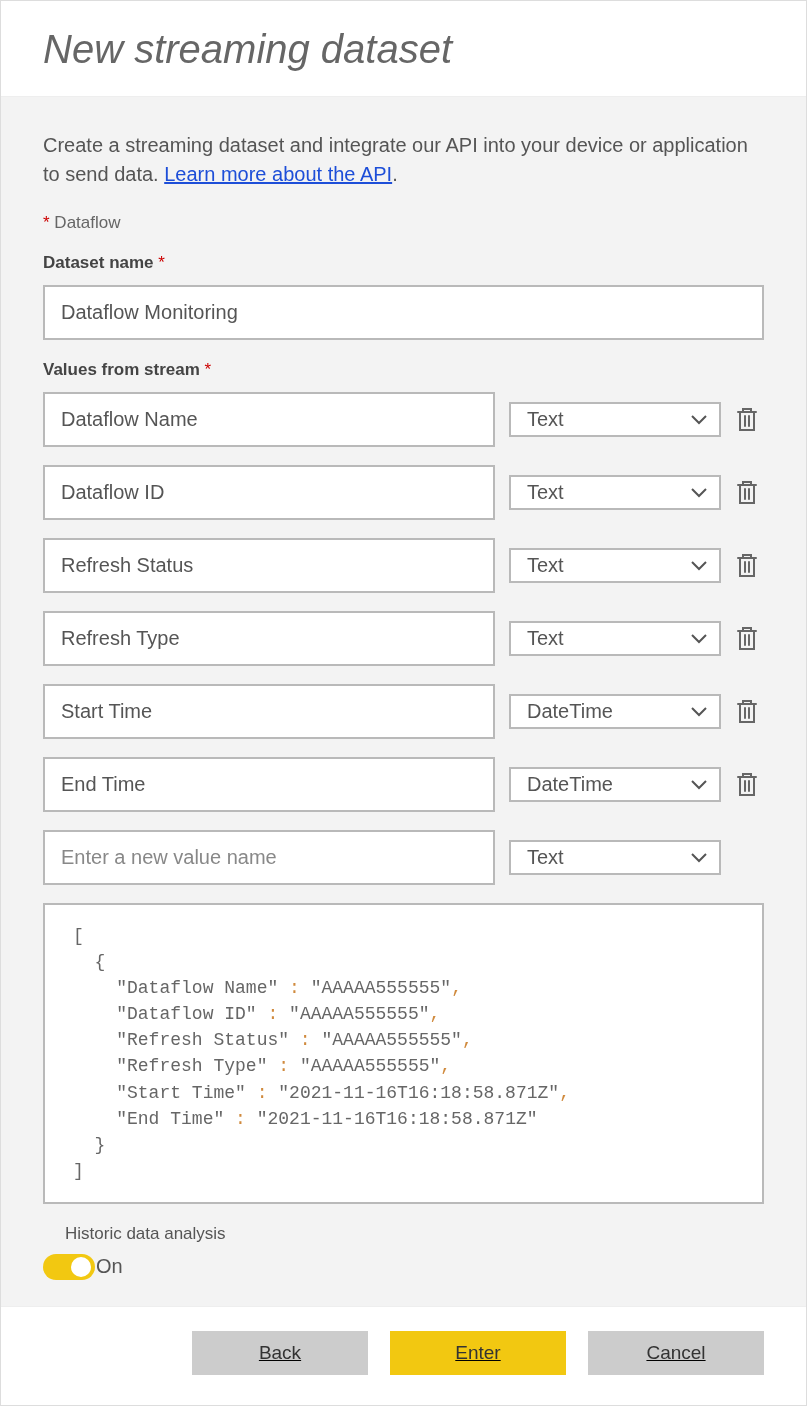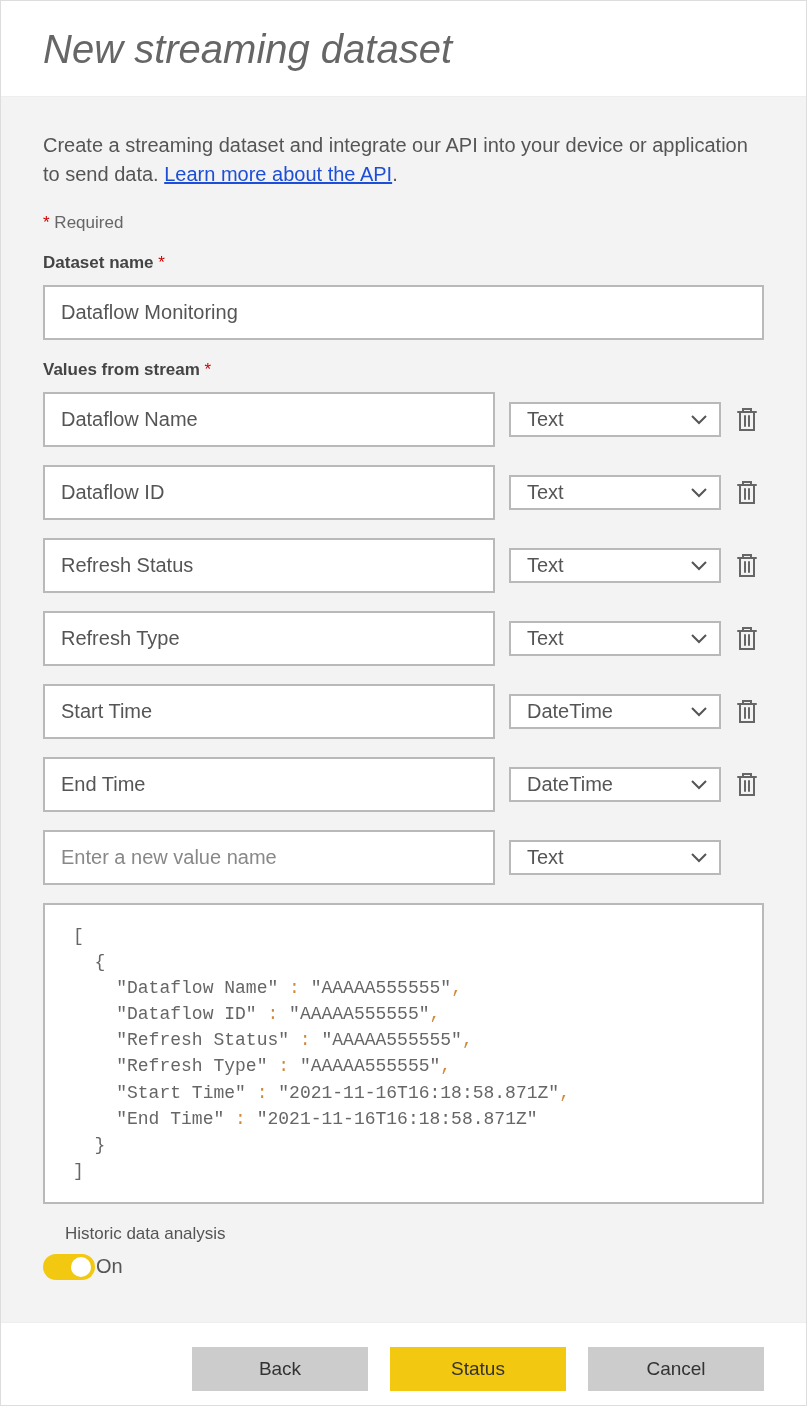--- a/index.html
+++ b/index.html
@@ -84,7 +84,7 @@
 
     <p class="req-note">
       <span class="star">*</span>
-      <span>Required</span>
+      <span>Dataflow</span>
     </p>
 
     <p class="field-label">

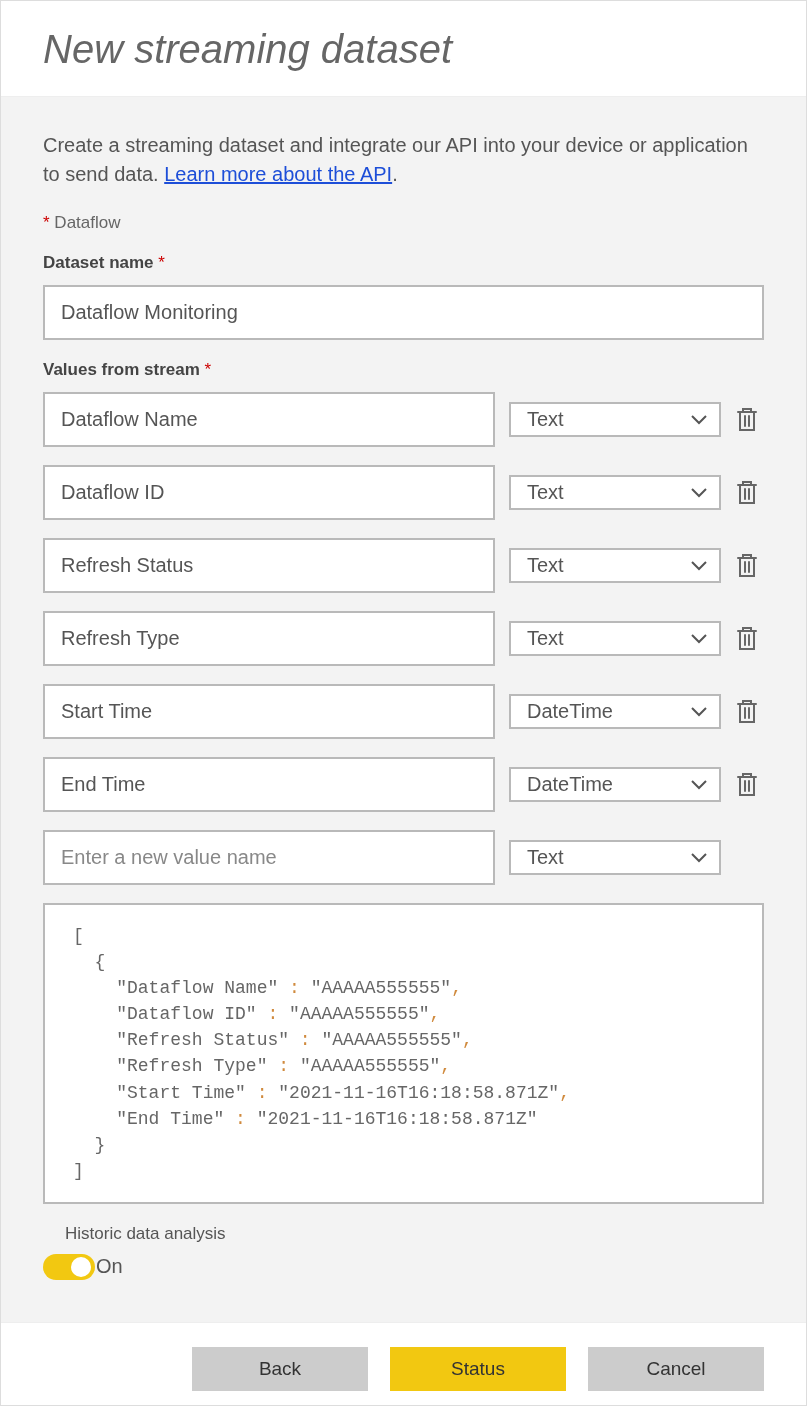--- a/index.html
+++ b/index.html
@@ -58,8 +58,9 @@
   }
   .toggle-text { font-size: 20px; color: #555; }
   .footer {
-    background: #fff; padding: 24px 42px 14px; display: flex; justify-content: flex-end; gap: 22px;
+    background: #fff; padding: 24px 42px 30px; display: flex; justify-content: flex-end; gap: 22px;
     border-top: 1px solid #eee;
+    text-decoration: underline;
   }
   .btn {
     width: 176px; height: 44px; font-size: 19px; border: none; cursor: pointer;

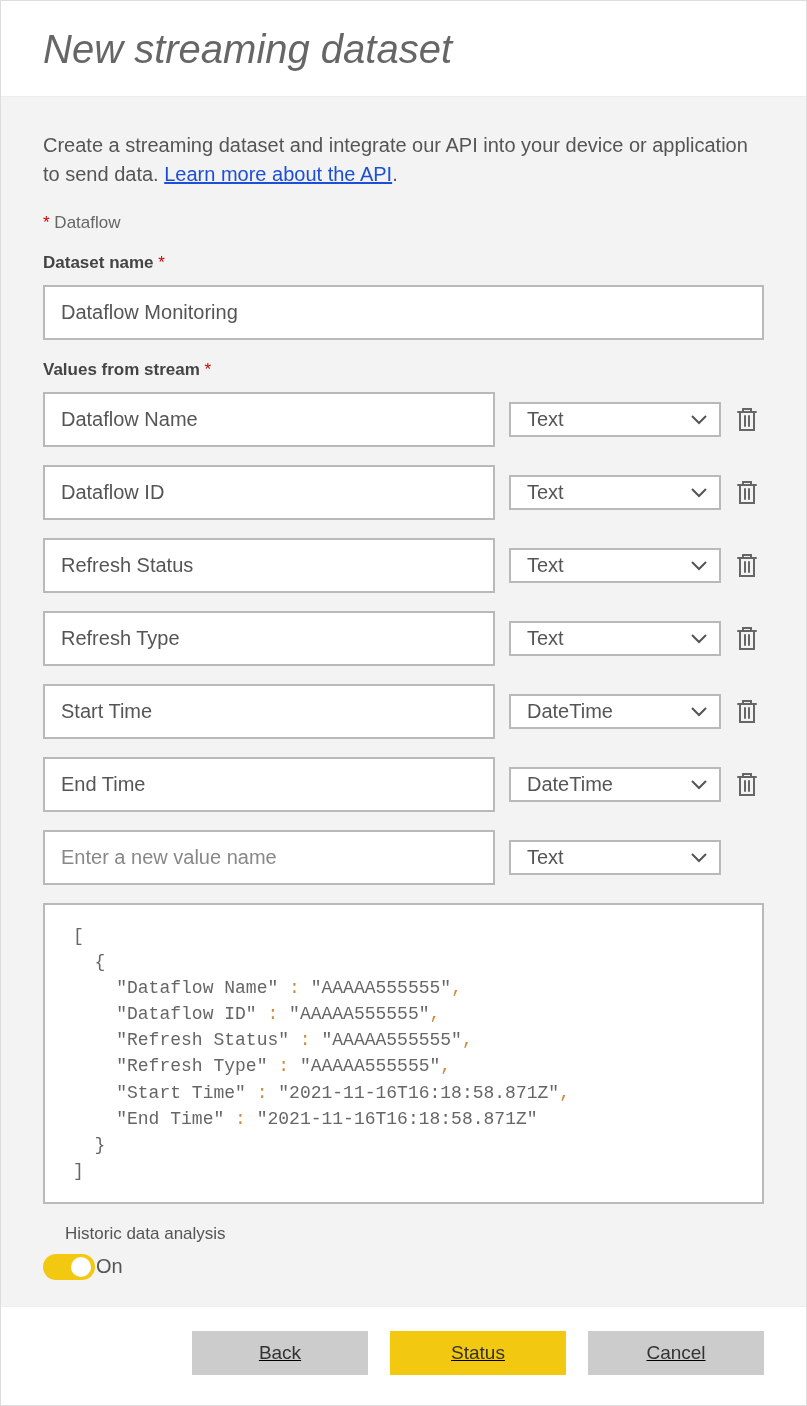--- a/index.html
+++ b/index.html
@@ -206,7 +206,7 @@
 
   <div class="footer">
     <button class="btn">Back</button>
-    <button class="btn primary">Status</button>
+    <button class="btn primary">Enter</button>
     <button class="btn">Cancel</button>
   </div>
 

